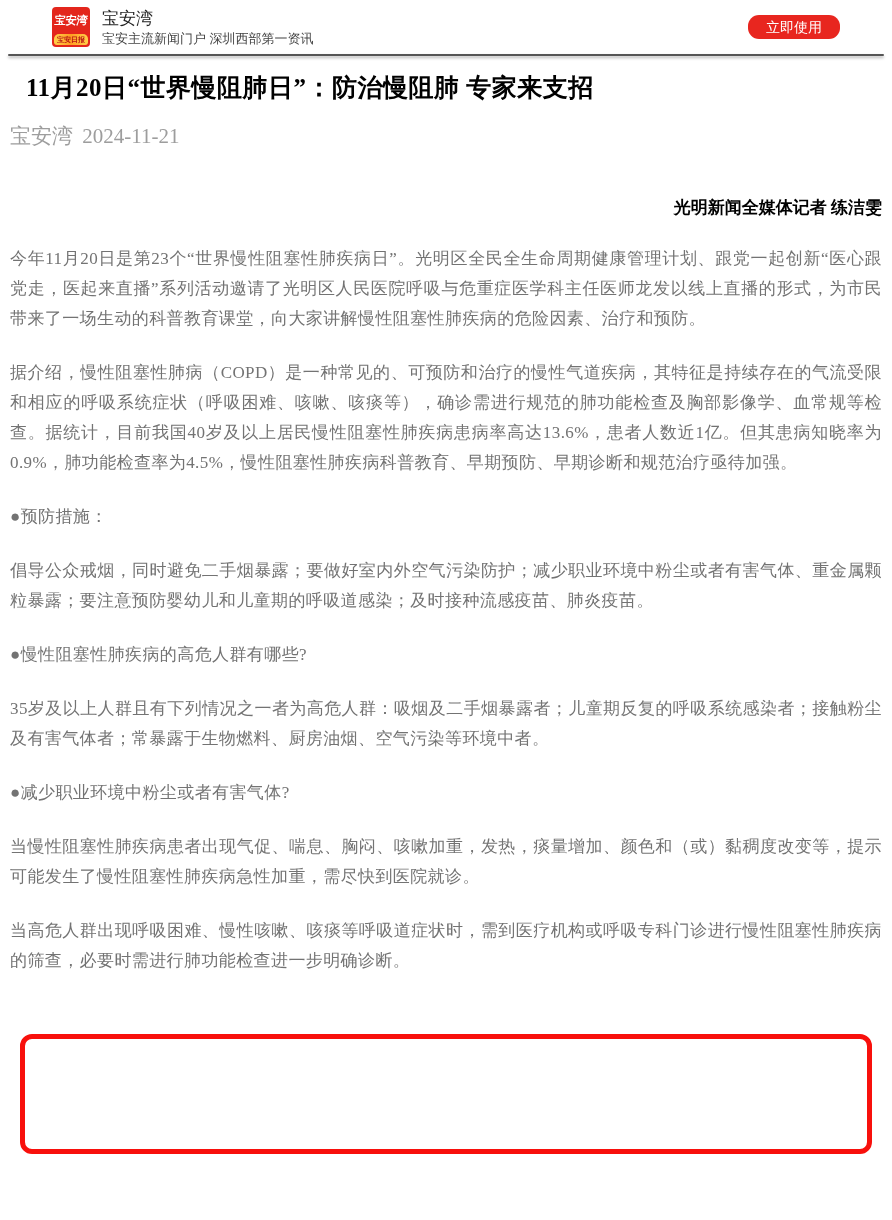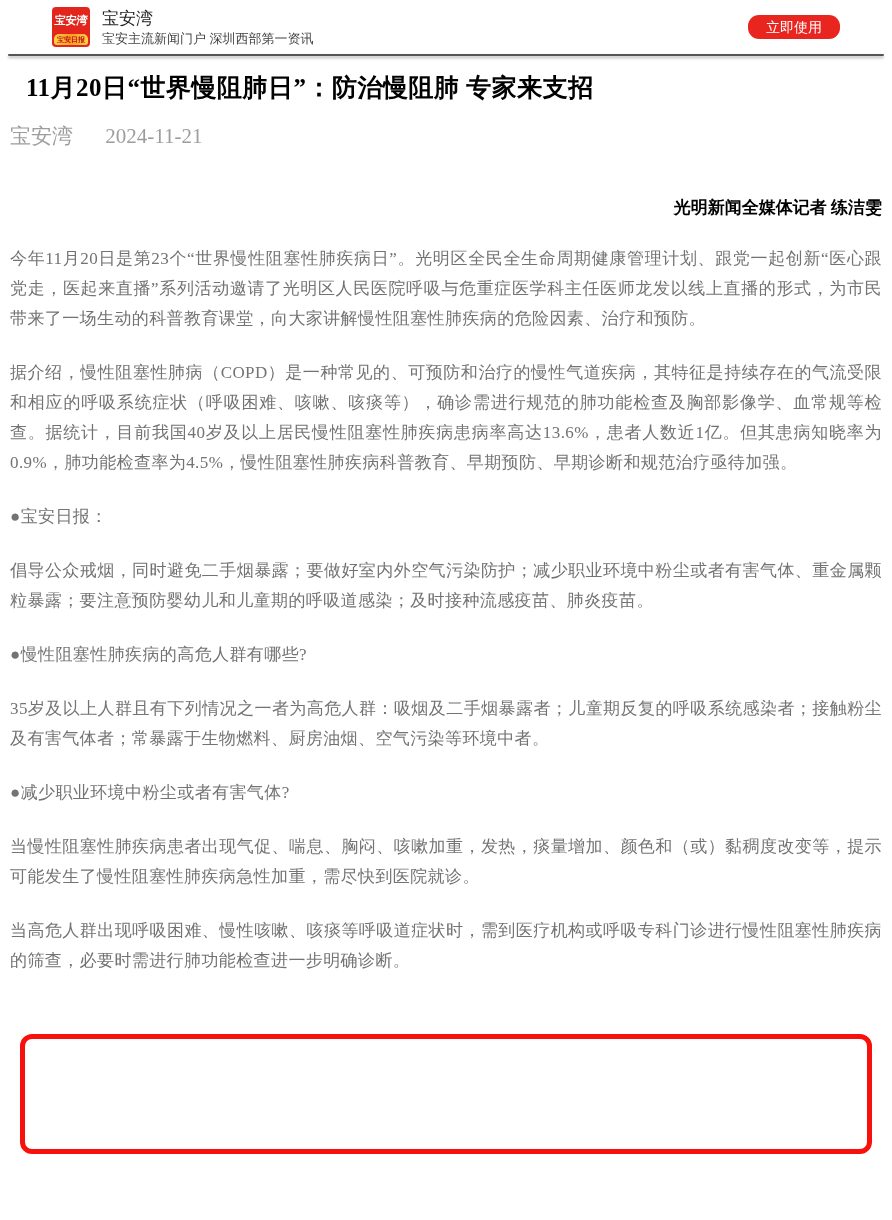--- a/index.html
+++ b/index.html
@@ -103,7 +103,7 @@
     color: #9d9d9d;
     line-height: 27px;
   }
-  .article-meta .meta-date { margin-left: 27px; }
+  .article-meta .meta-date { margin-left: 4px; }
   .article-author {
     margin-top: 46px;
     font-size: 17px;

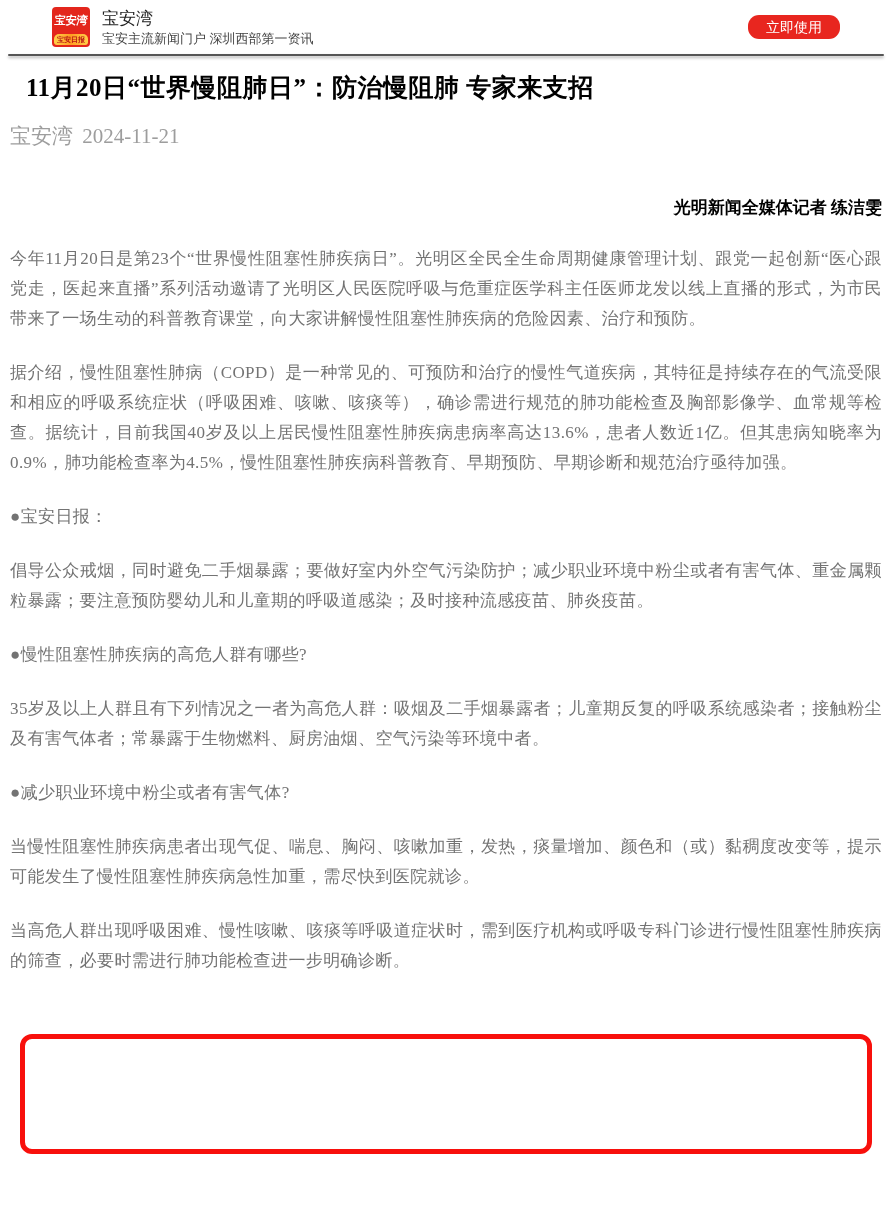--- a/index.html
+++ b/index.html
@@ -160,7 +160,7 @@
   <div class="article-body">
       <p class="para">今年11月20日是第23个“世界慢性阻塞性肺疾病日”。光明区全民全生命周期健康管理计划、跟党一起创新“医心跟党走，医起来直播”系列活动邀请了光明区人民医院呼吸与危重症医学科主任医师龙发以线上直播的形式，为市民带来了一场生动的科普教育课堂，向大家讲解慢性阻塞性肺疾病的危险因素、治疗和预防。</p>
       <p class="para">据介绍，慢性阻塞性肺病（COPD）是一种常见的、可预防和治疗的慢性气道疾病，其特征是持续存在的气流受限和相应的呼吸系统症状（呼吸困难、咳嗽、咳痰等），确诊需进行规范的肺功能检查及胸部影像学、血常规等检查。据统计，目前我国40岁及以上居民慢性阻塞性肺疾病患病率高达13.6%，患者人数近1亿。但其患病知晓率为0.9%，肺功能检查率为4.5%，慢性阻塞性肺疾病科普教育、早期预防、早期诊断和规范治疗亟待加强。</p>
-      <p class="bullet">●宝安日报：</p>
+      <p class="bullet">●预防措施：</p>
       <p class="para">倡导公众戒烟，同时避免二手烟暴露；要做好室内外空气污染防护；减少职业环境中粉尘或者有害气体、重金属颗粒暴露；要注意预防婴幼儿和儿童期的呼吸道感染；及时接种流感疫苗、肺炎疫苗。</p>
       <p class="bullet">●慢性阻塞性肺疾病的高危人群有哪些?</p>
       <p class="para">35岁及以上人群且有下列情况之一者为高危人群：吸烟及二手烟暴露者；儿童期反复的呼吸系统感染者；接触粉尘及有害气体者；常暴露于生物燃料、厨房油烟、空气污染等环境中者。</p>

